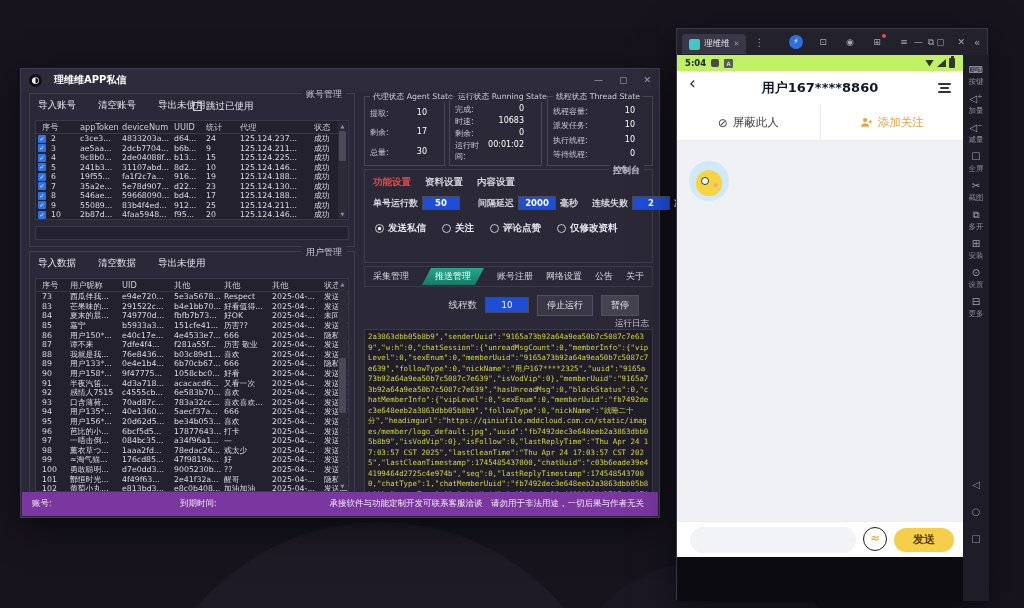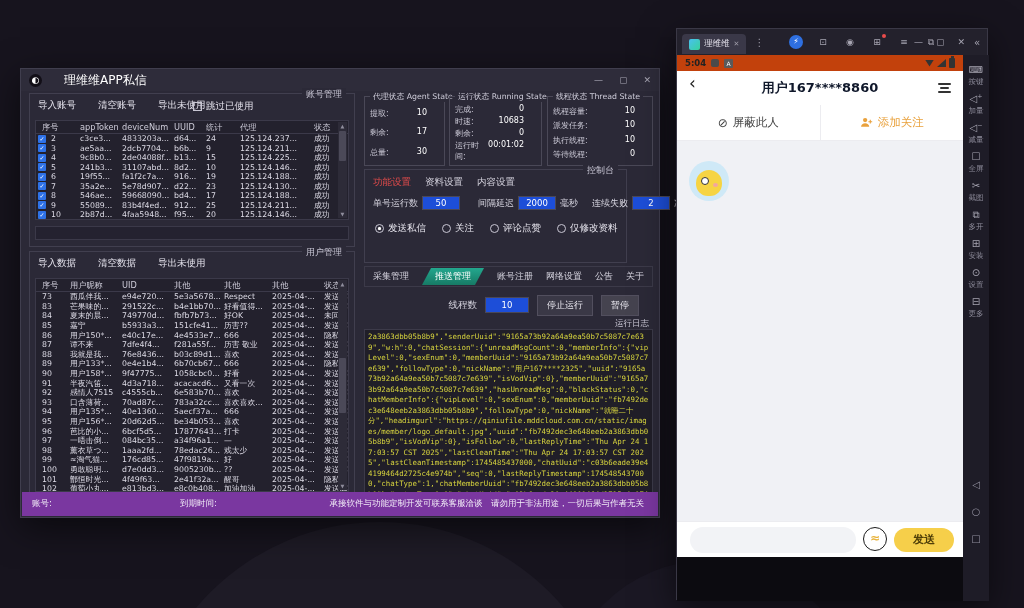--- a/index.html
+++ b/index.html
@@ -123,7 +123,7 @@
     color:#a7a5b2; font-size:10px; }
 
   .phone { position:absolute; left:0; top:26px; width:286px; height:546px; background:#ffffff; overflow:hidden; }
-  .p-status { position:absolute; left:0; top:0; right:0; height:16px; background:#c2410c;
+  .p-status { position:absolute; left:0; top:0; right:0; height:16px; background:#bef264;
     display:flex; align-items:center; padding:0 8px; gap:5px; }
   .p-time { font-size:8.5px; color:#222; font-weight:bold; }
   .p-sq { width:8px; height:8px; background:#4a4a4a; border-radius:2px; }

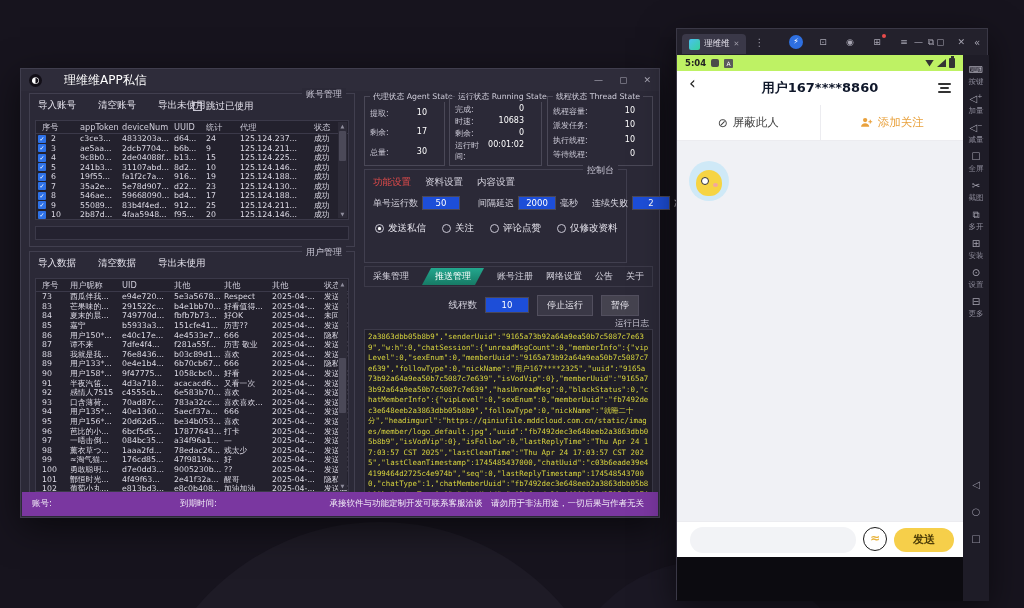--- a/index.html
+++ b/index.html
@@ -21,7 +21,7 @@
     display:flex; align-items:center; padding:0 8px; }
   .app-icon { width:13px; height:13px; border-radius:50%; background:#120f17; color:#fff;
     font-size:9px; line-height:12px; text-align:center; }
-  .app-title { margin-left:22px; font-size:12px; font-weight:normal; color:#ffffff; }
+  .app-title { margin-left:12px; font-size:10px; font-weight:bold; color:#ffffff; }
   .win-ctrls { margin-left:auto; display:flex; gap:16px; }
   .win-ctrls span { color:#a7a5b2; font-size:9px; cursor:default; }
 

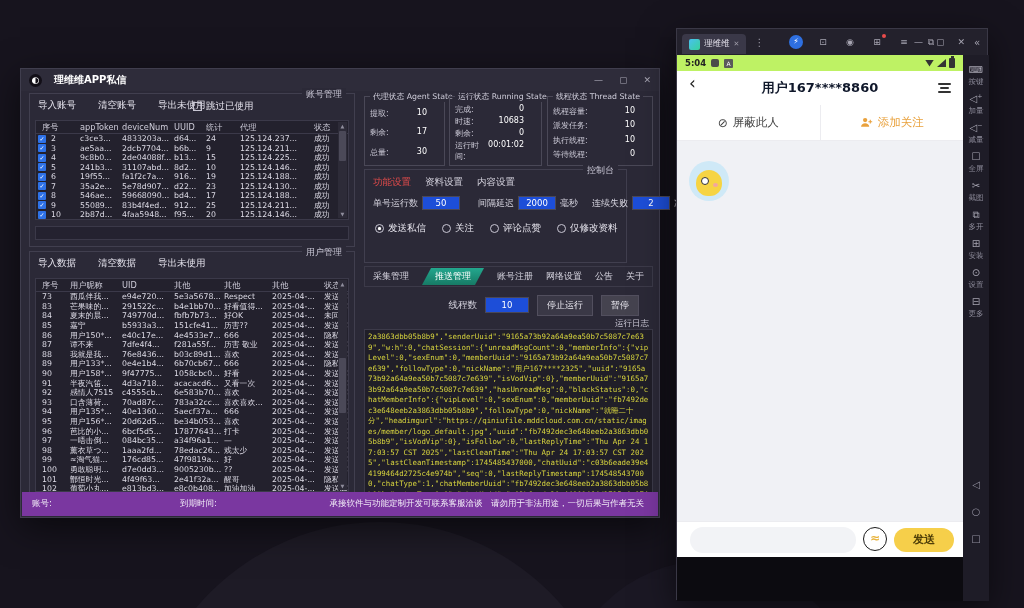--- a/index.html
+++ b/index.html
@@ -59,7 +59,7 @@
   .st-row { display:flex; font-size:8px; color:#c9c7d4; }
   .st-v { margin-left:auto; margin-right:14px; color:#ffffff; }
 
-  .console { left:343px; top:100px; width:263px; height:94px; }
+  .console { left:343px; top:100px; width:289px; height:94px;font-weight:bold; }
   .con-tabs { position:absolute; left:8px; top:6px; display:flex; gap:14px; }
   .con-tab { font-size:9.5px; color:#d5d3de; cursor:default; }
   .con-tab.active { color:#e14b4b; }

